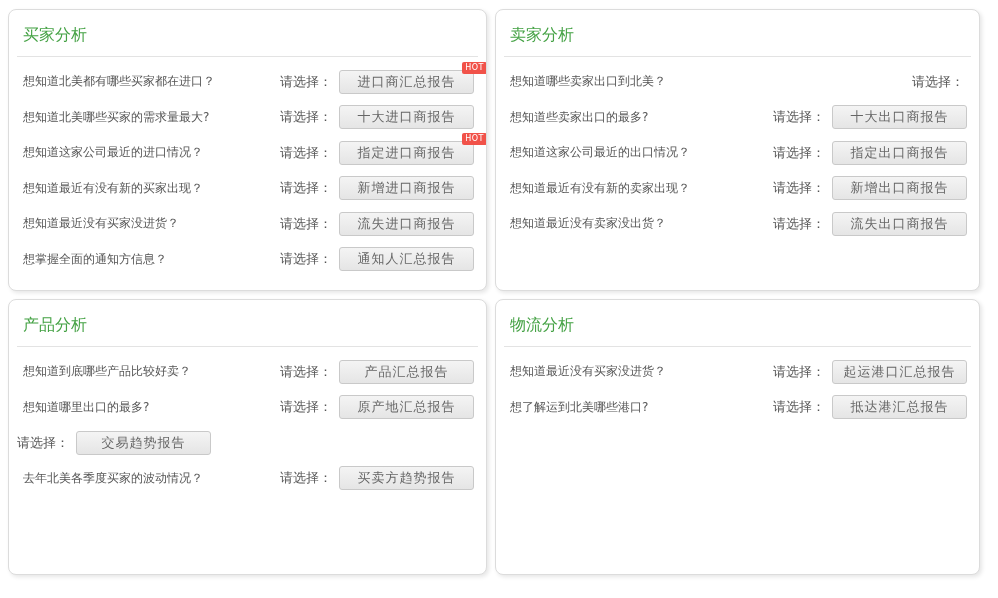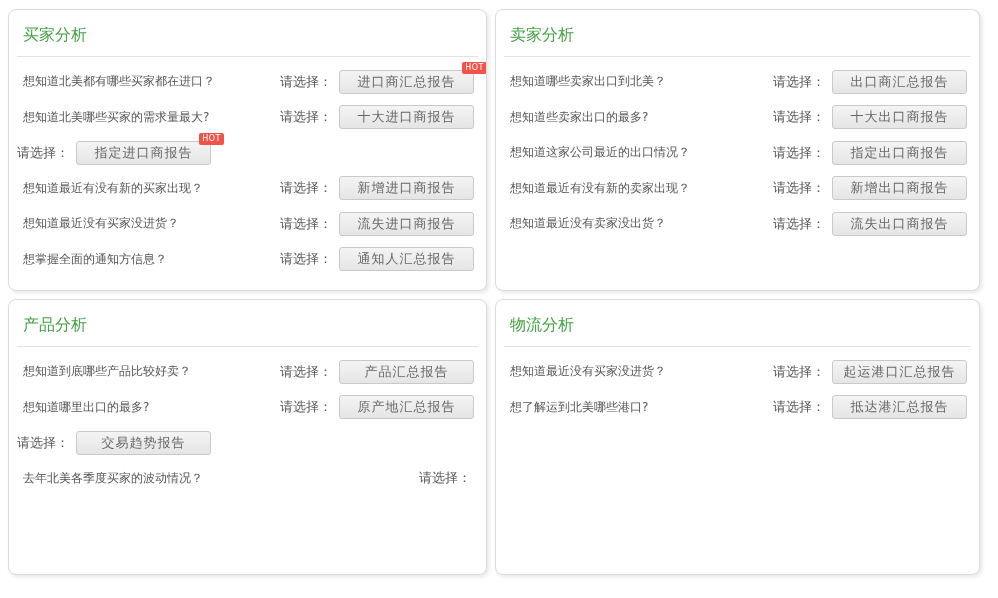--- a/index.html
+++ b/index.html
@@ -174,10 +174,6 @@
   <div class="row">
     <span class="question">想知道哪些卖家出口到北美？</span>
     <span class="select-label">请选择：</span>
-    <span class="btn-wrap">
-      <button class="report-btn">出口商汇总报告</button>
-      
-    </span>
   </div>
 
   <div class="row">

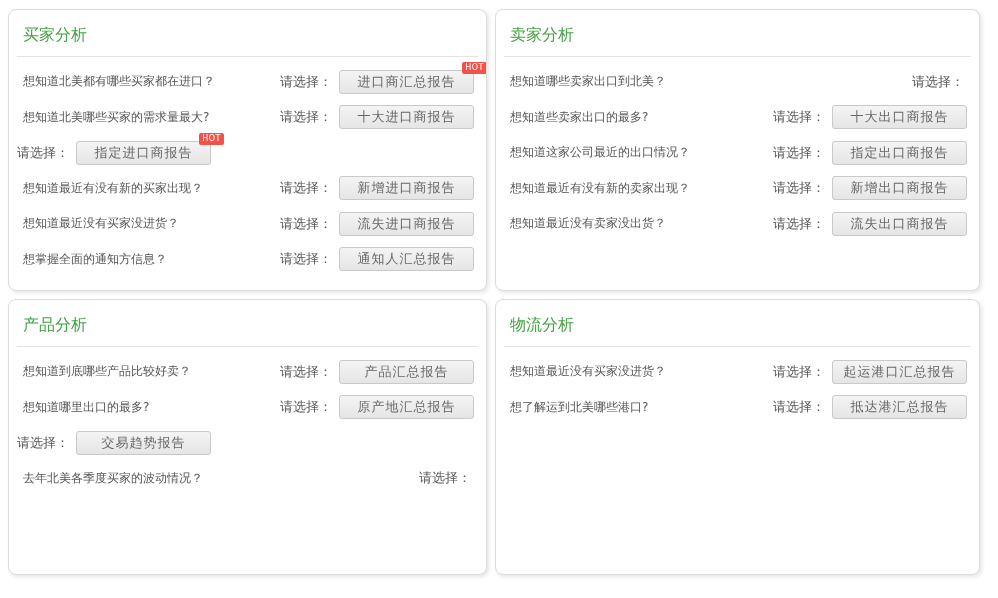--- a/index.html
+++ b/index.html
@@ -130,6 +130,7 @@
   </div>
 
   <div class="row">
+    <span class="question">想知道这家公司最近的进口情况？</span>
     <span class="select-label">请选择：</span>
     <span class="btn-wrap">
       <button class="report-btn">指定进口商报告</button>

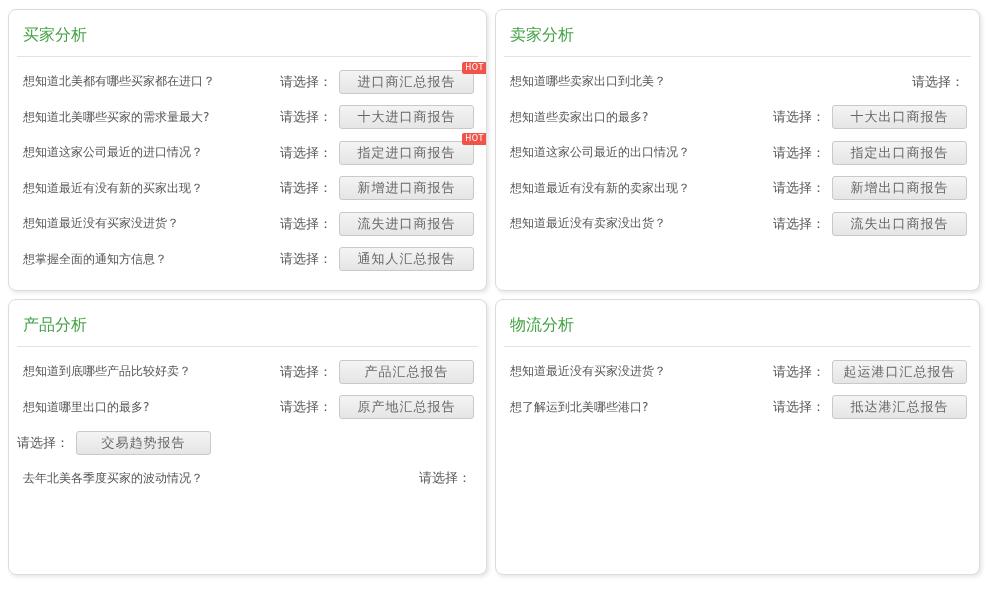--- a/index.html
+++ b/index.html
@@ -249,6 +249,10 @@
   <div class="row">
     <span class="question">去年北美各季度买家的波动情况？</span>
     <span class="select-label">请选择：</span>
+    <span class="btn-wrap">
+      <button class="report-btn">买卖方趋势报告</button>
+      
+    </span>
   </div>
 </div>
   </section>

